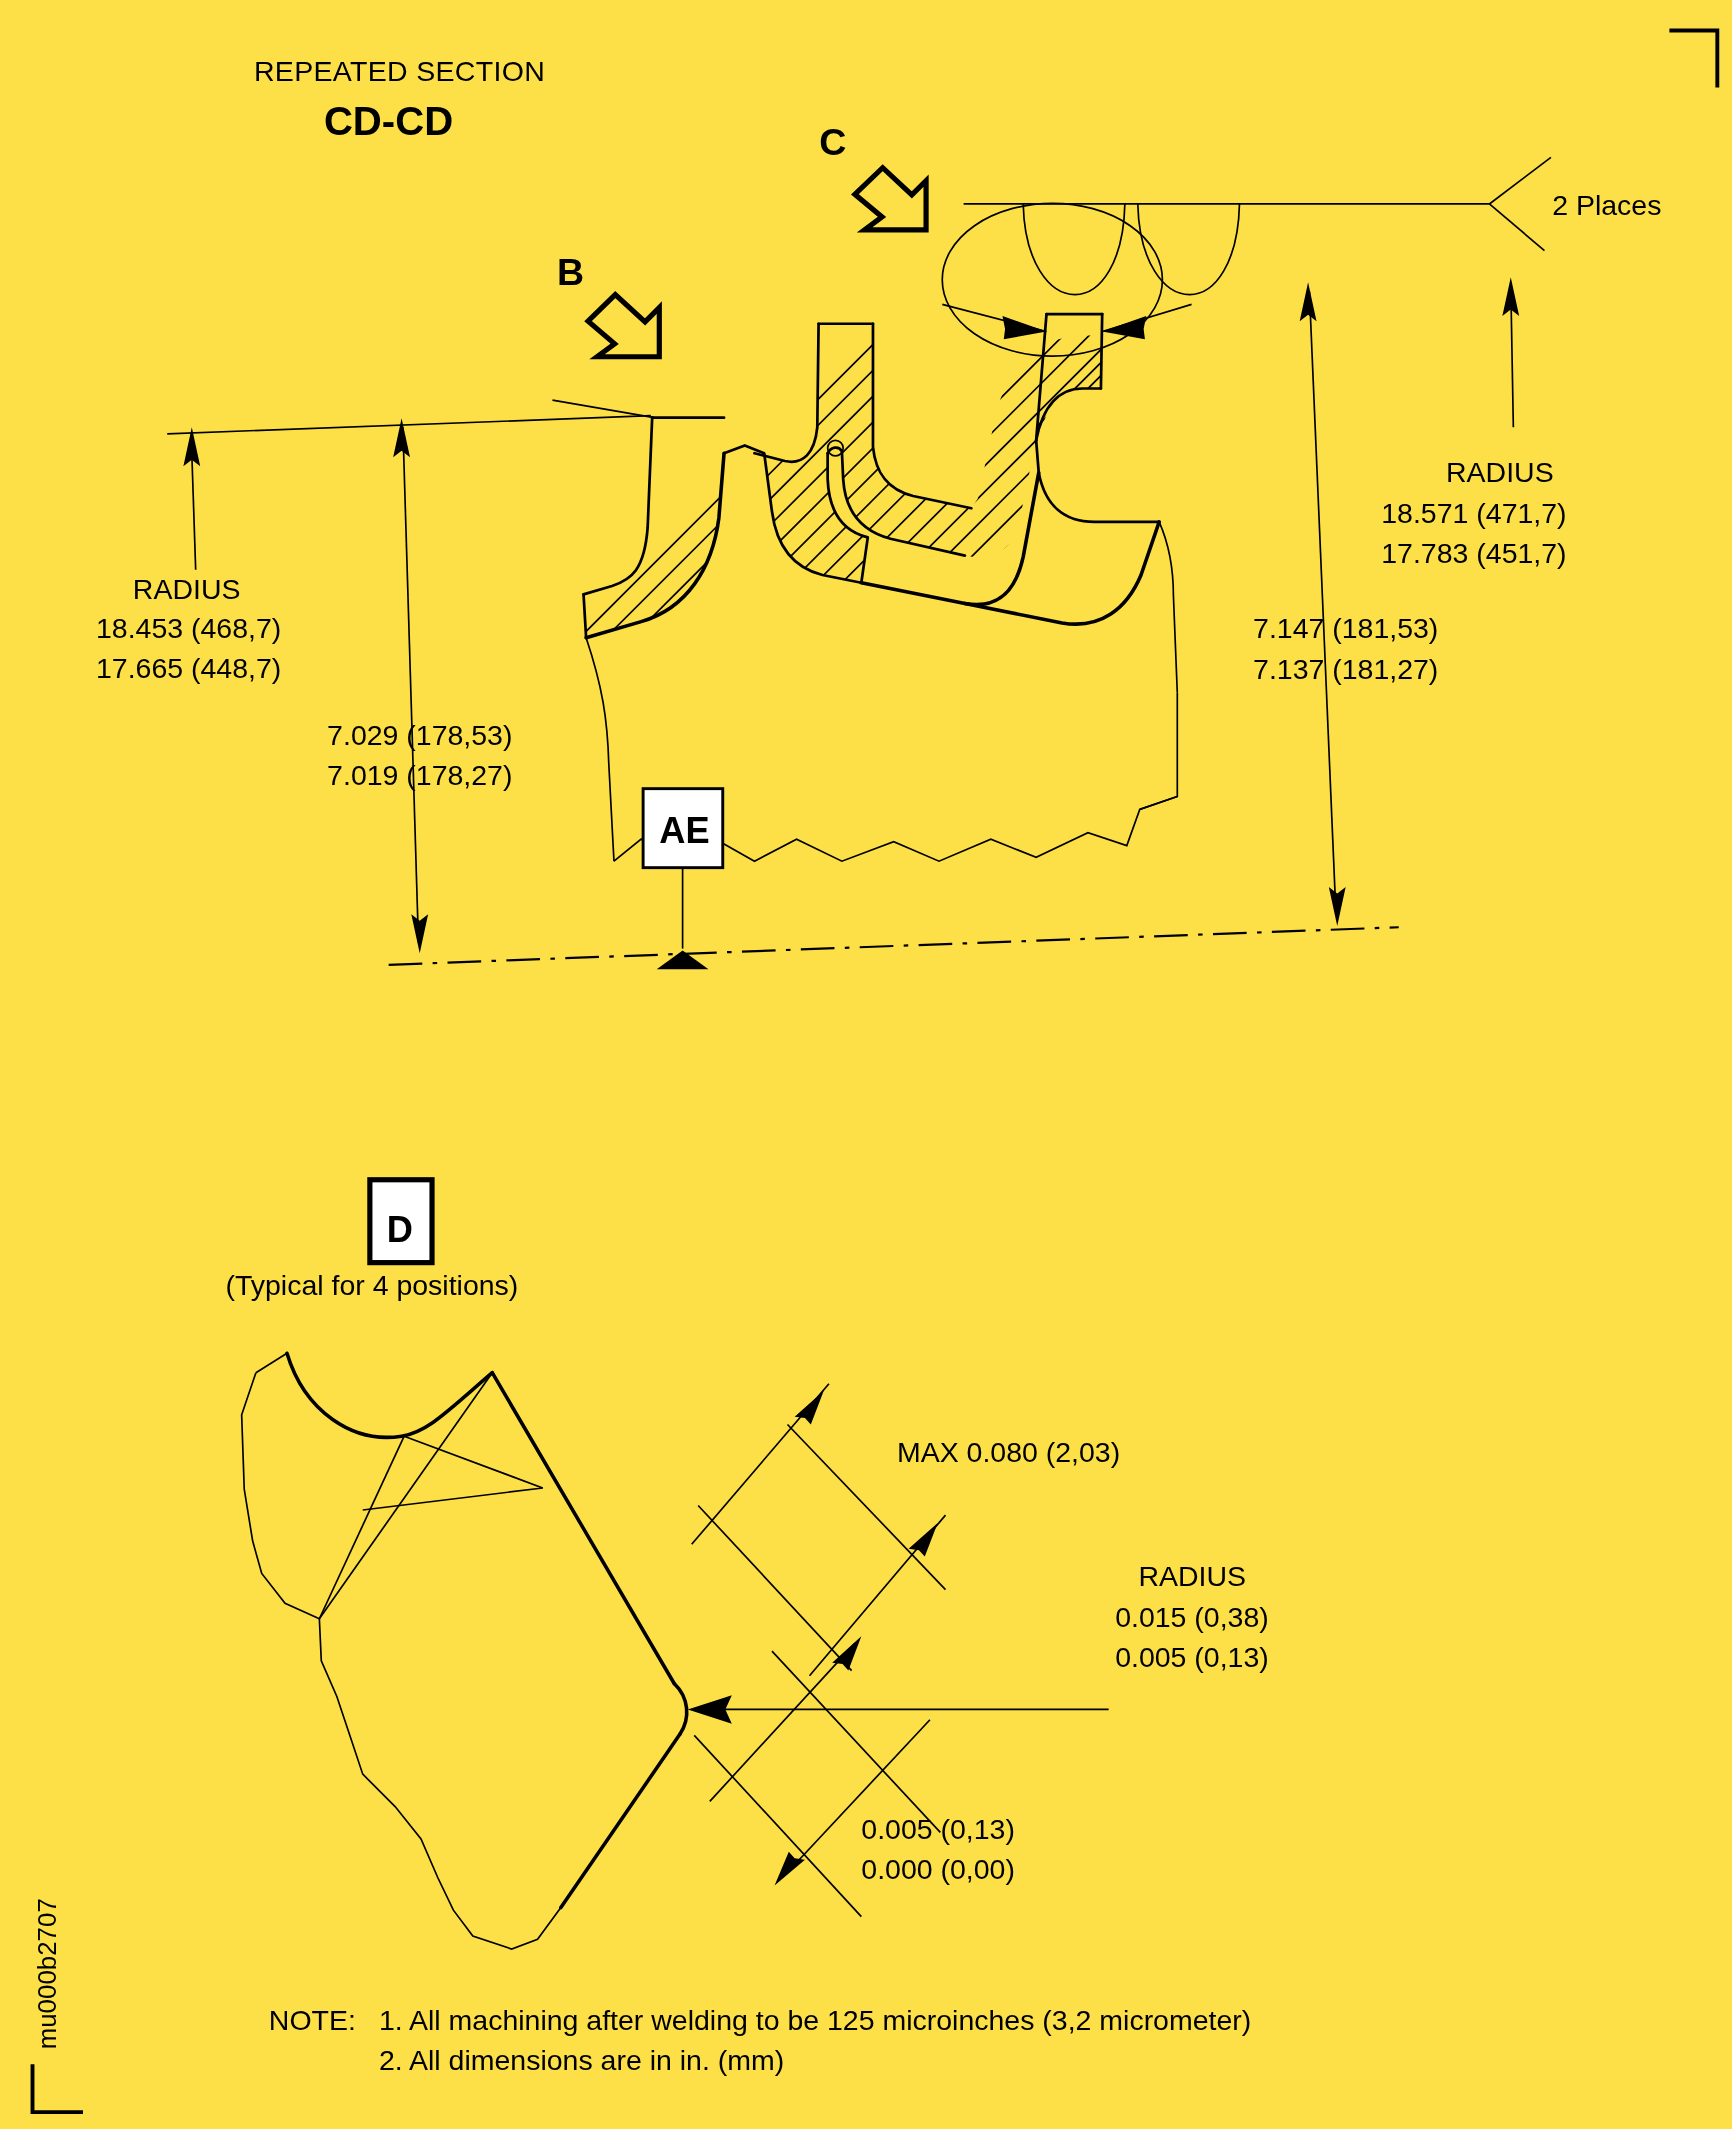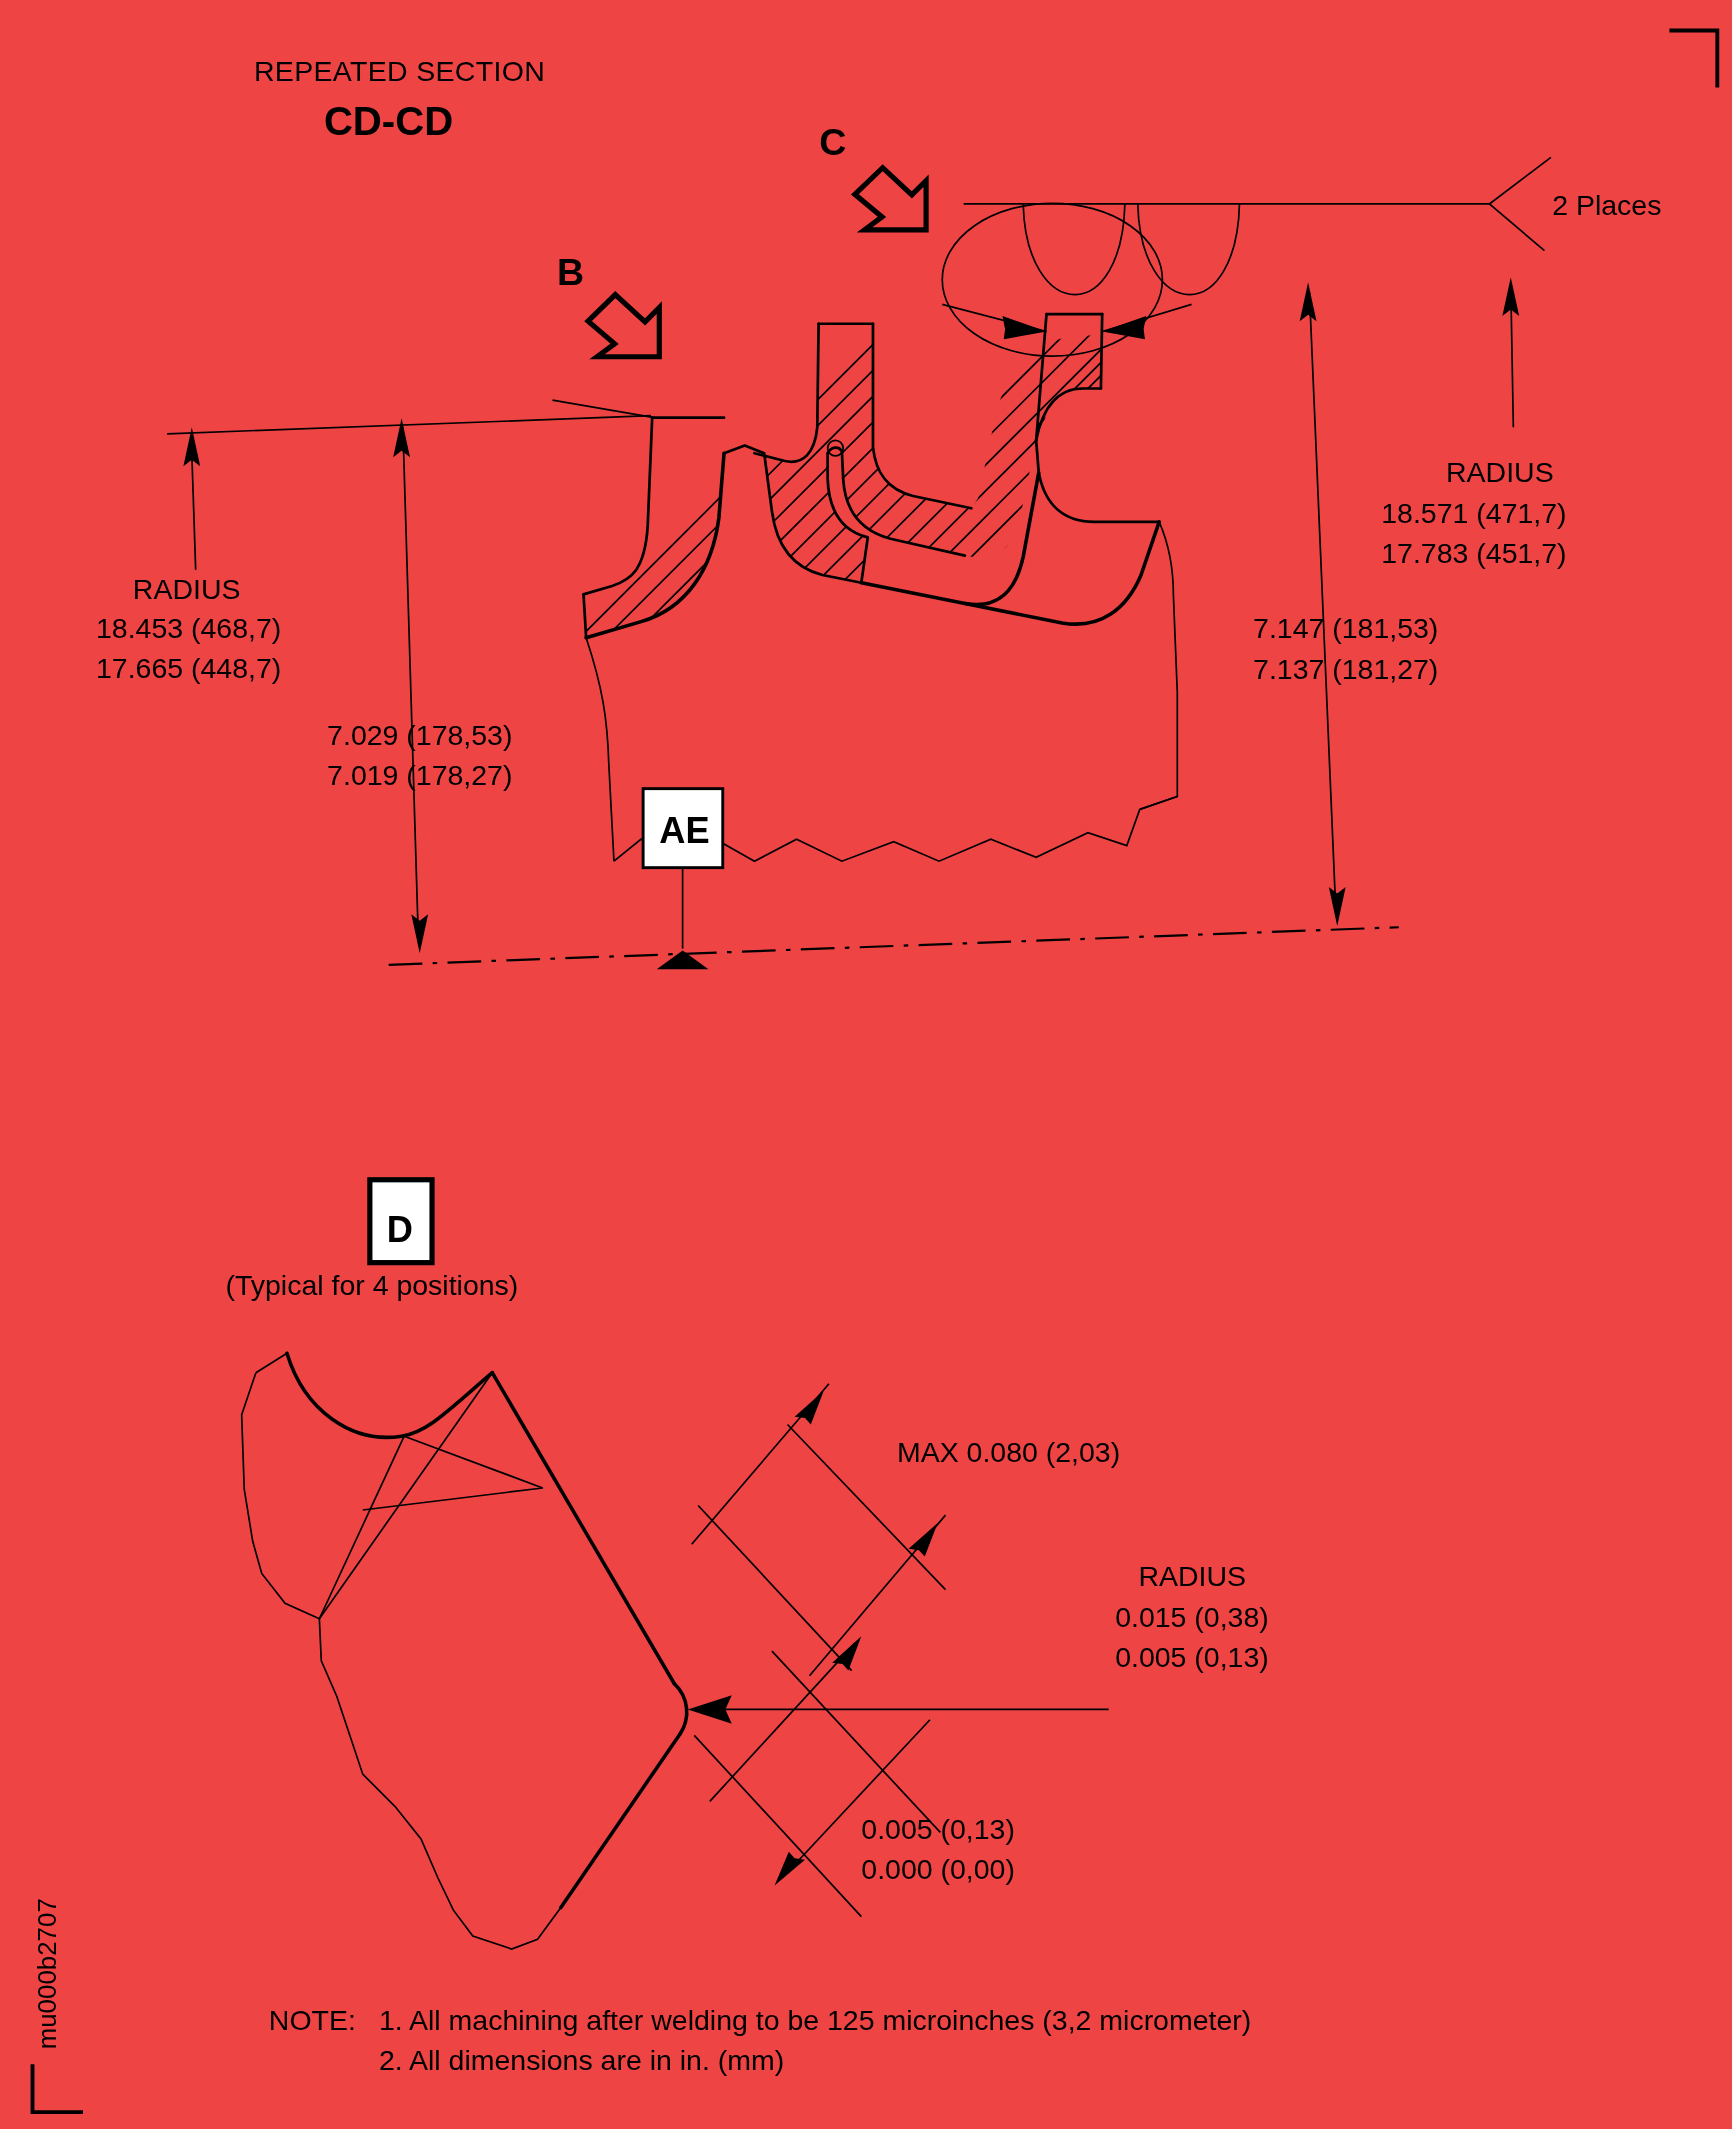--- a/index.html
+++ b/index.html
@@ -16,7 +16,7 @@
     position: relative;
     width: 1733px;
     height: 2129px;
-    background: #ef4444;
+    background: #fde047;
     overflow: hidden;
   }
   #drawing {

